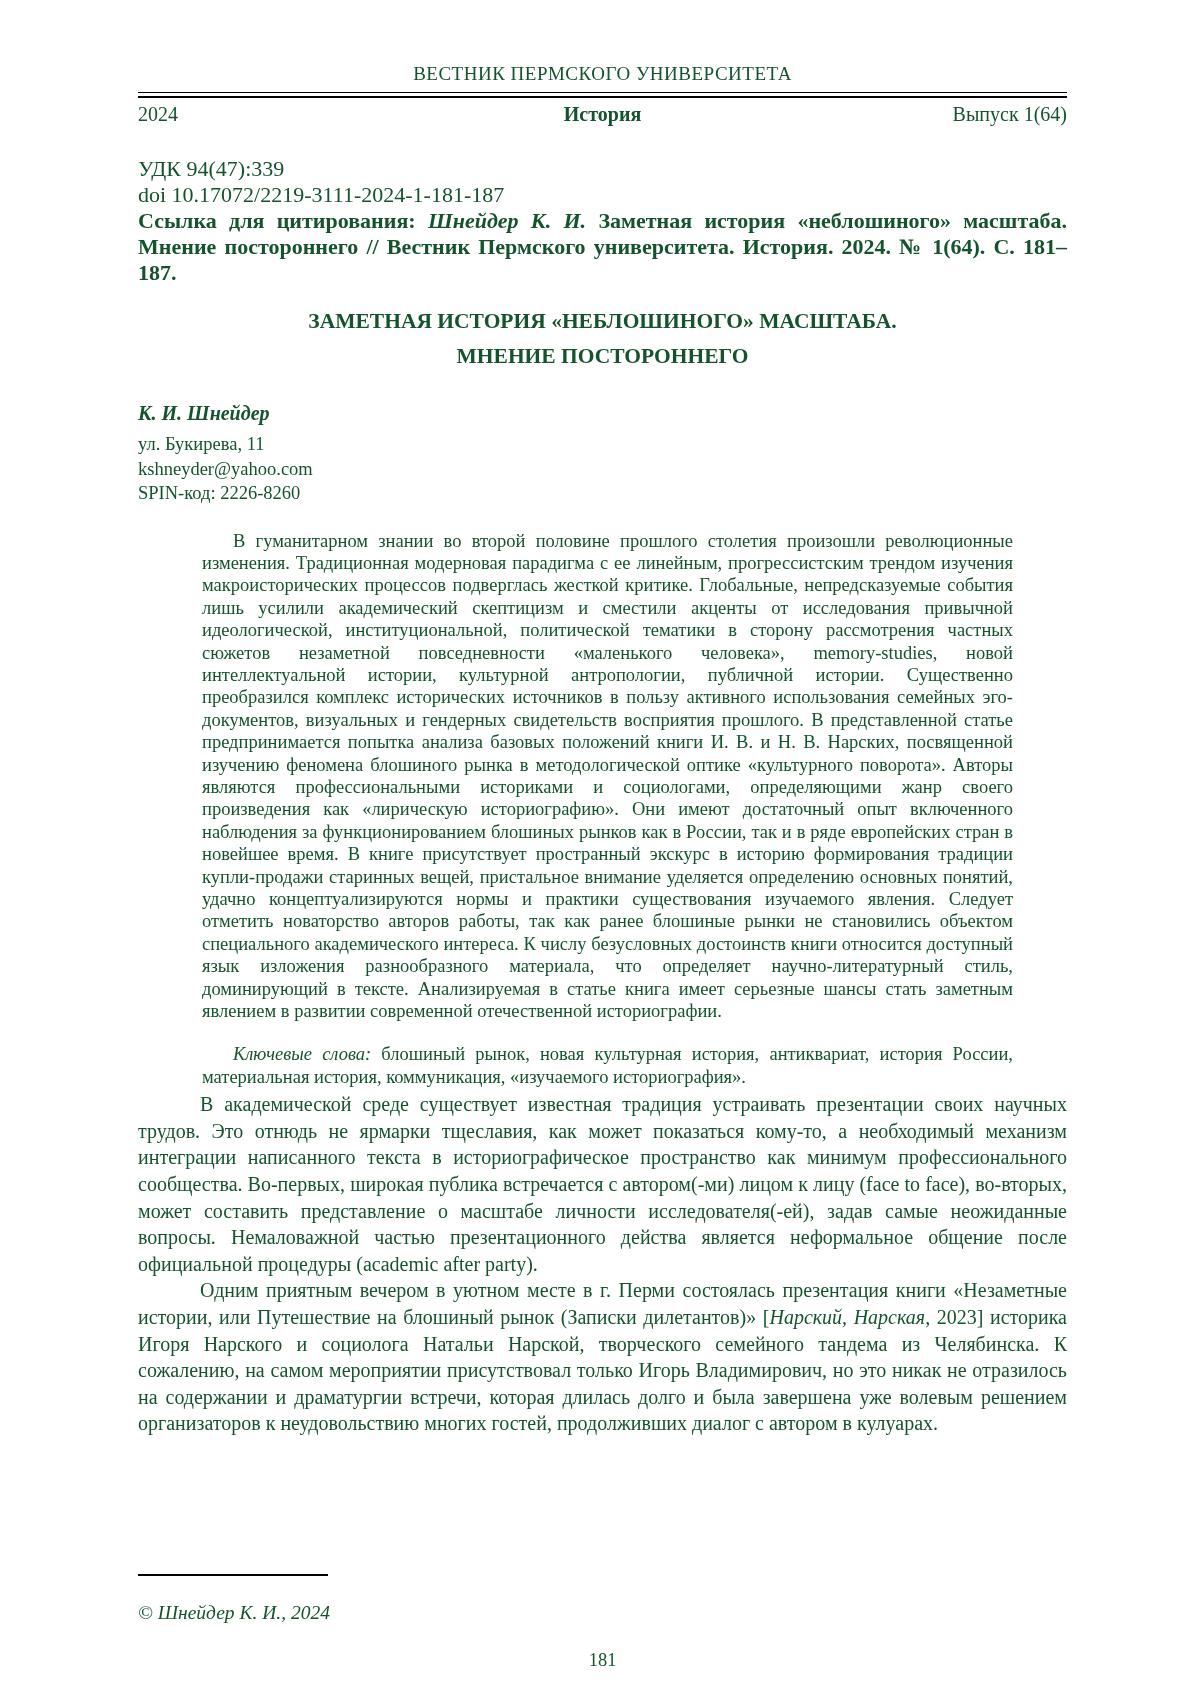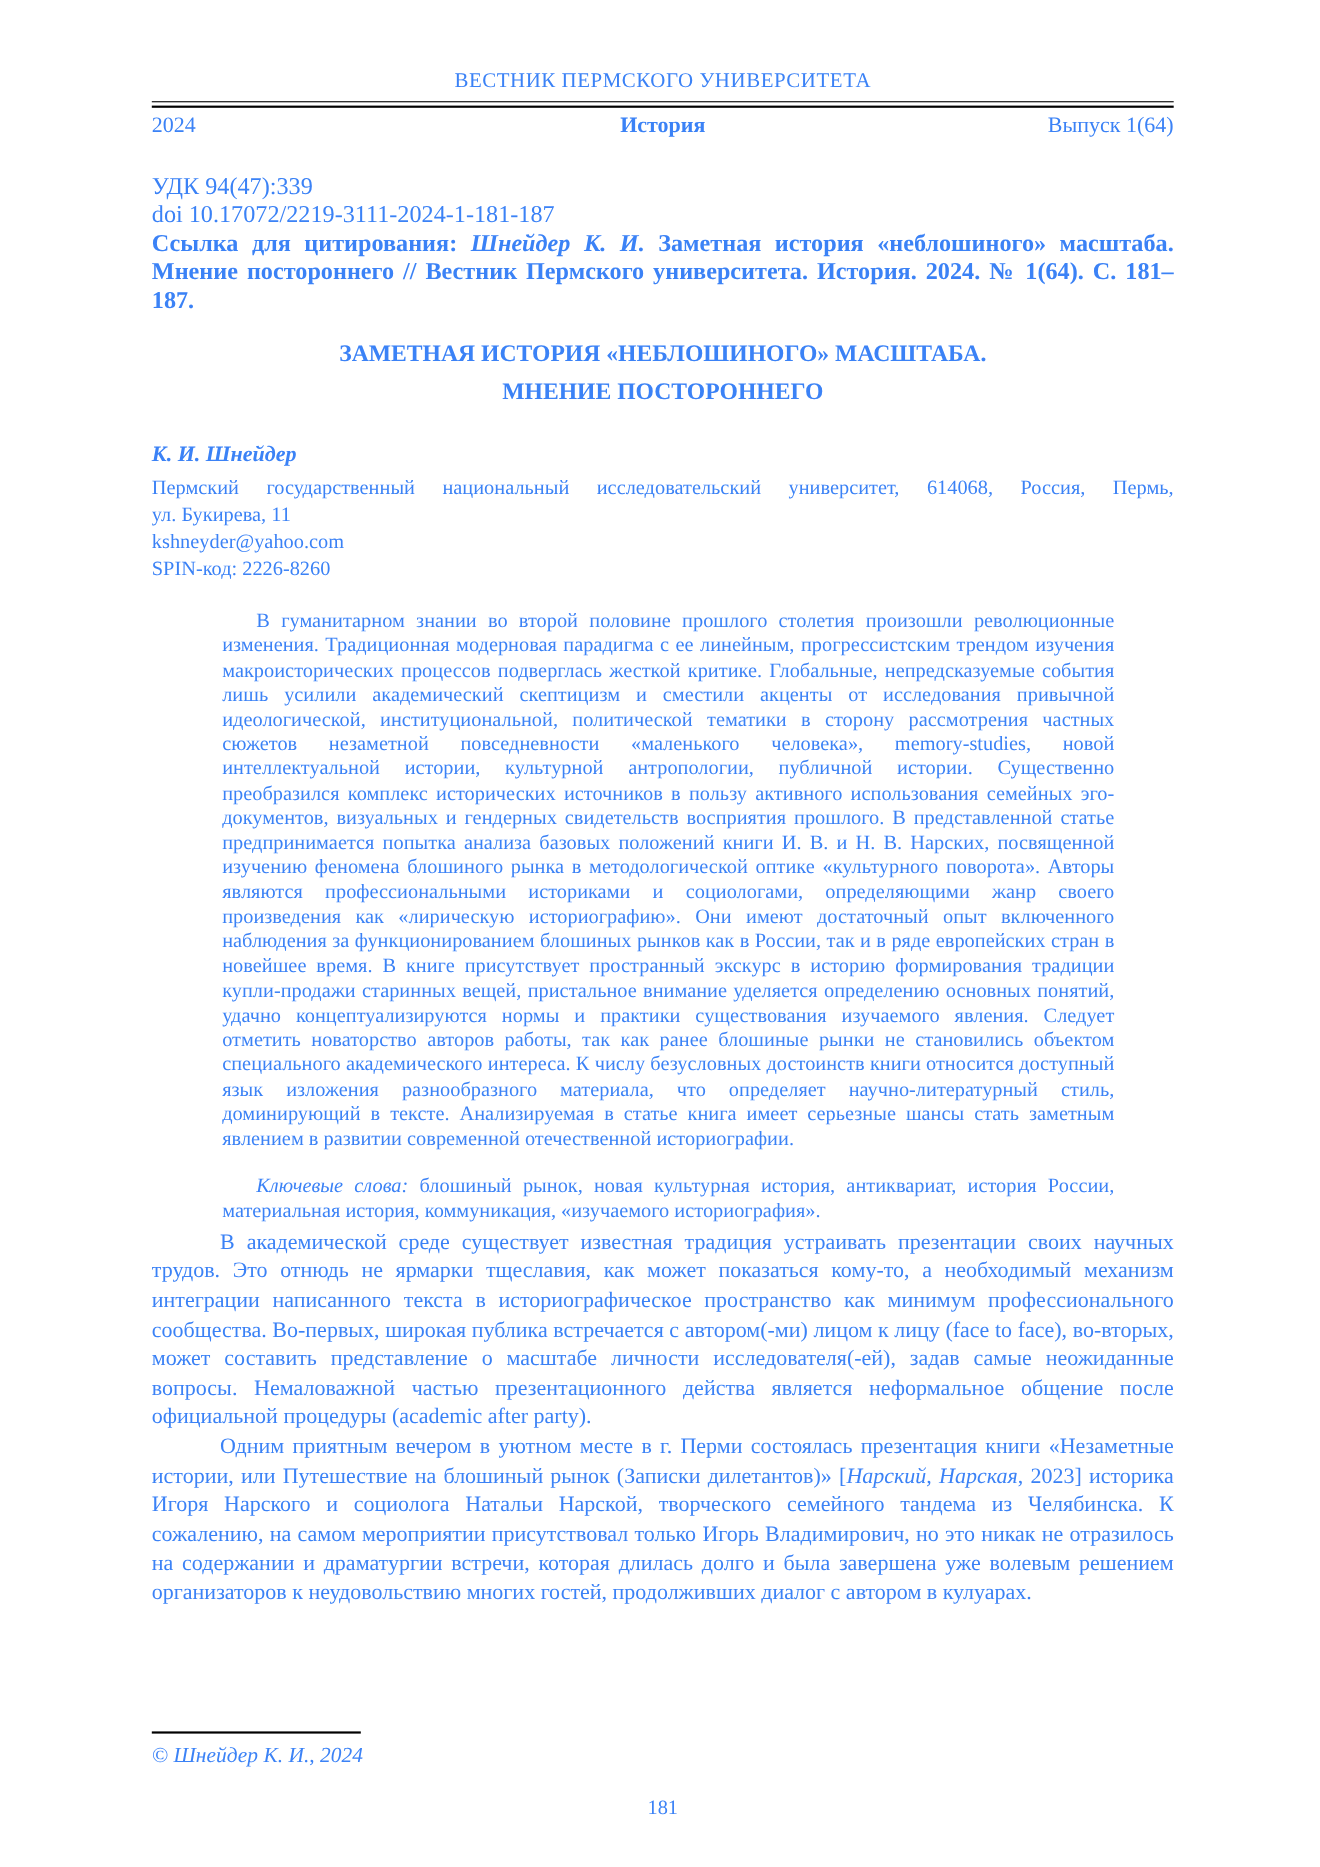--- a/index.html
+++ b/index.html
@@ -8,7 +8,7 @@
     width: 1200px;
     height: 1697px;
     background: #ffffff;
-    color: #3b82f6;
+    color: #14532d;
     font-family: "Liberation Serif", serif;
     box-sizing: border-box;
     padding: 62px 133px 0 138px;

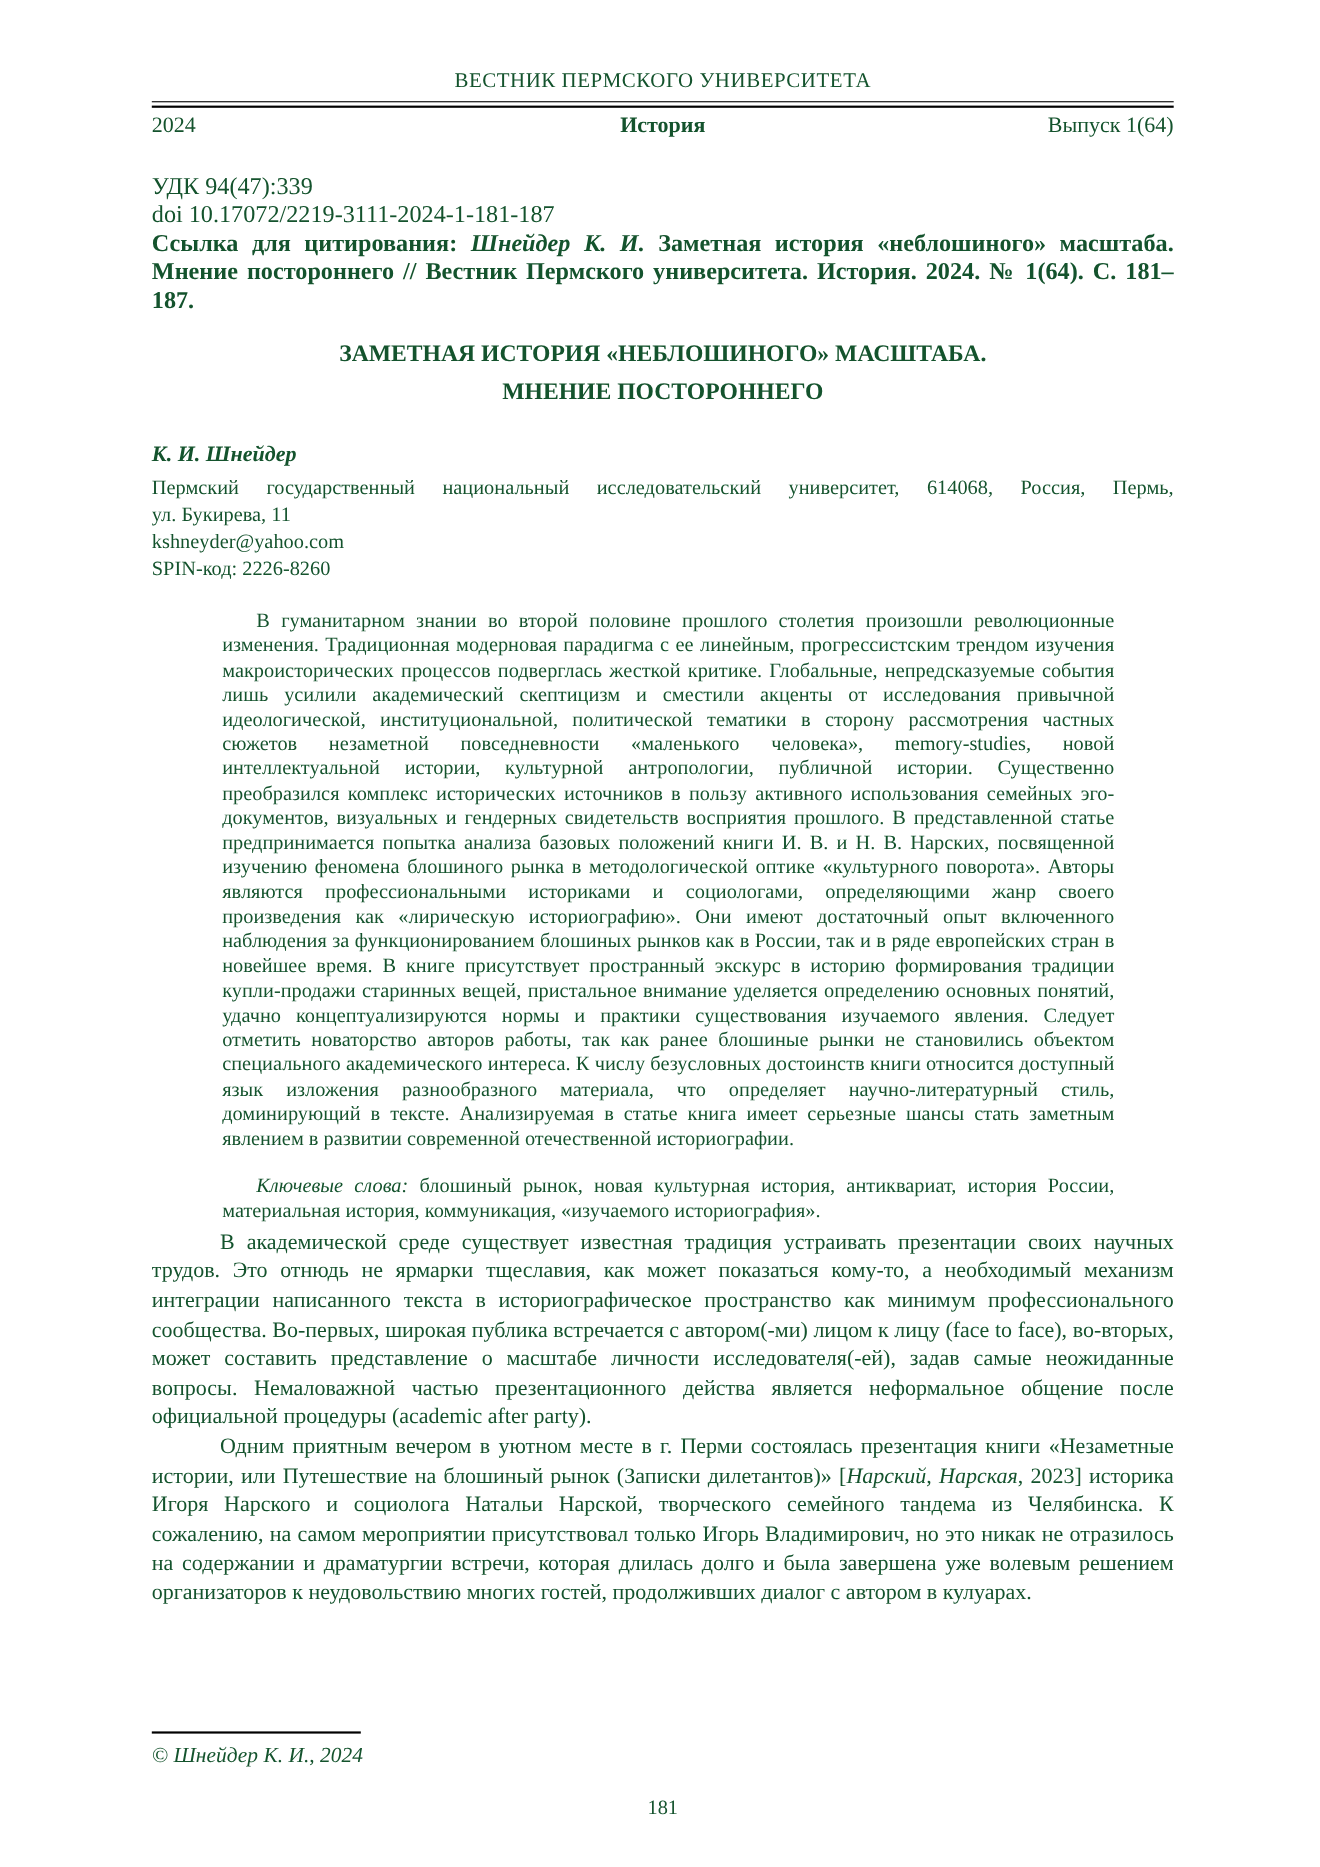--- a/index.html
+++ b/index.html
@@ -122,7 +122,6 @@
   <div class="author">К. И. Шнейдер</div>
 
   <div class="affiliation">
-    <span class="just-line">Пермский государственный национальный исследовательский университет, 614068, Россия, Пермь,</span>
     <span class="plain-line">ул. Букирева, 11</span>
     <span class="plain-line">kshneyder@yahoo.com</span>
     <span class="plain-line">SPIN-код: 2226-8260</span>

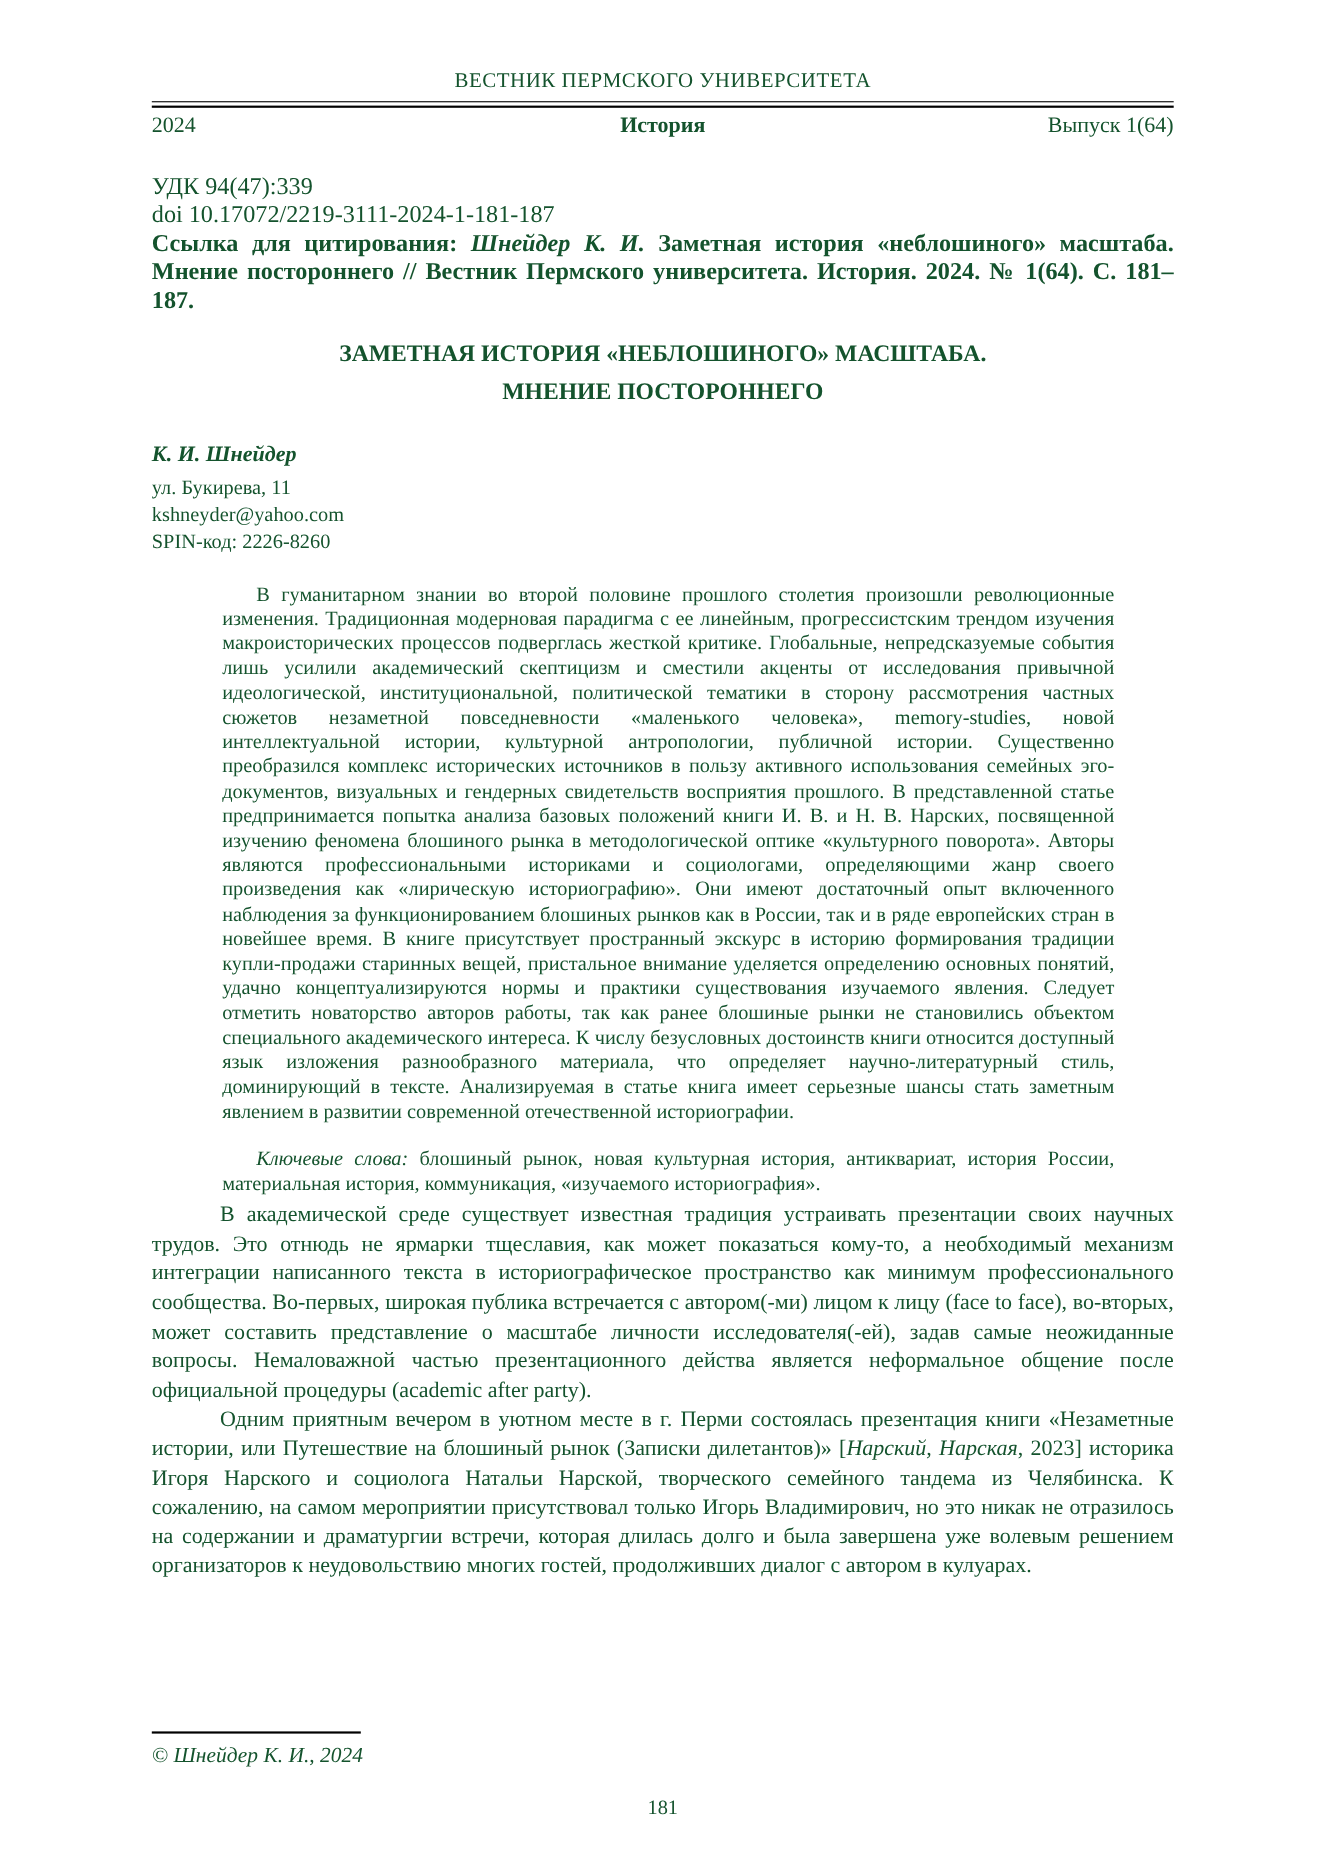--- a/index.html
+++ b/index.html
@@ -90,7 +90,7 @@
   
   .footer { position: absolute; left: 138px; right: 133px; top: 1574px; }
   .footnote-rule { width: 190px; height: 0; border-top: 2px solid #000; }
-  .copyright { margin-top: 8px; font-style: italic; font-size: 19.5px; line-height: 26px; }
+  .copyright { margin-top: 24px; font-style: italic; font-size: 19.5px; line-height: 26px; }
   .page-num { margin-top: 22px; text-align: center; font-size: 18.5px; line-height: 24px; }
 </style>
 </head>

